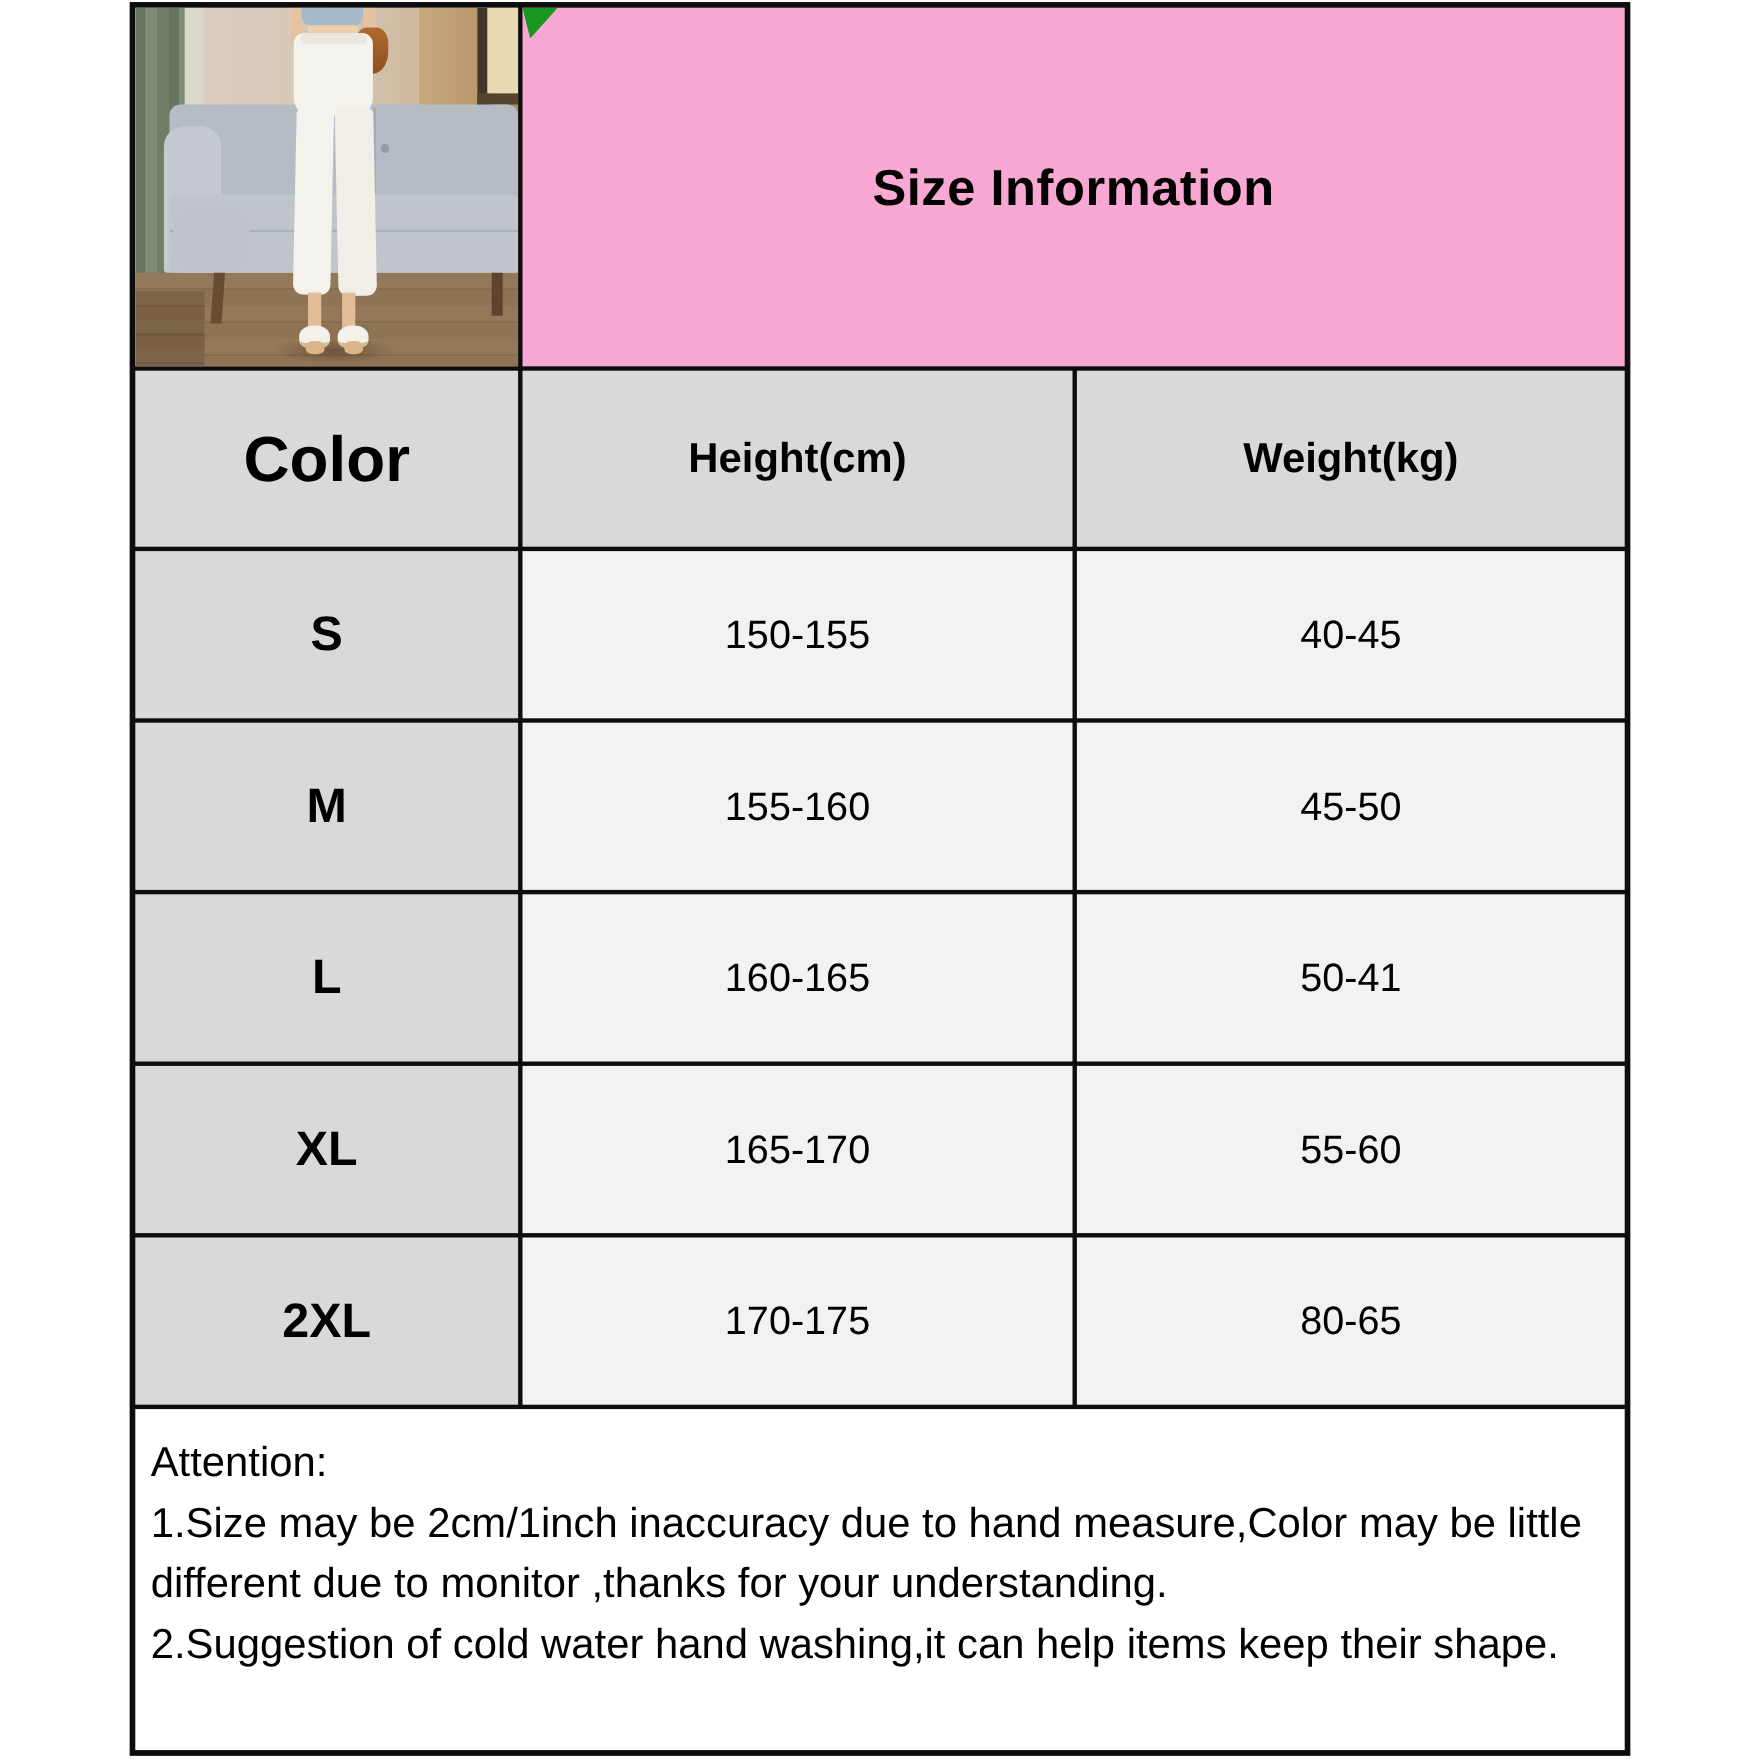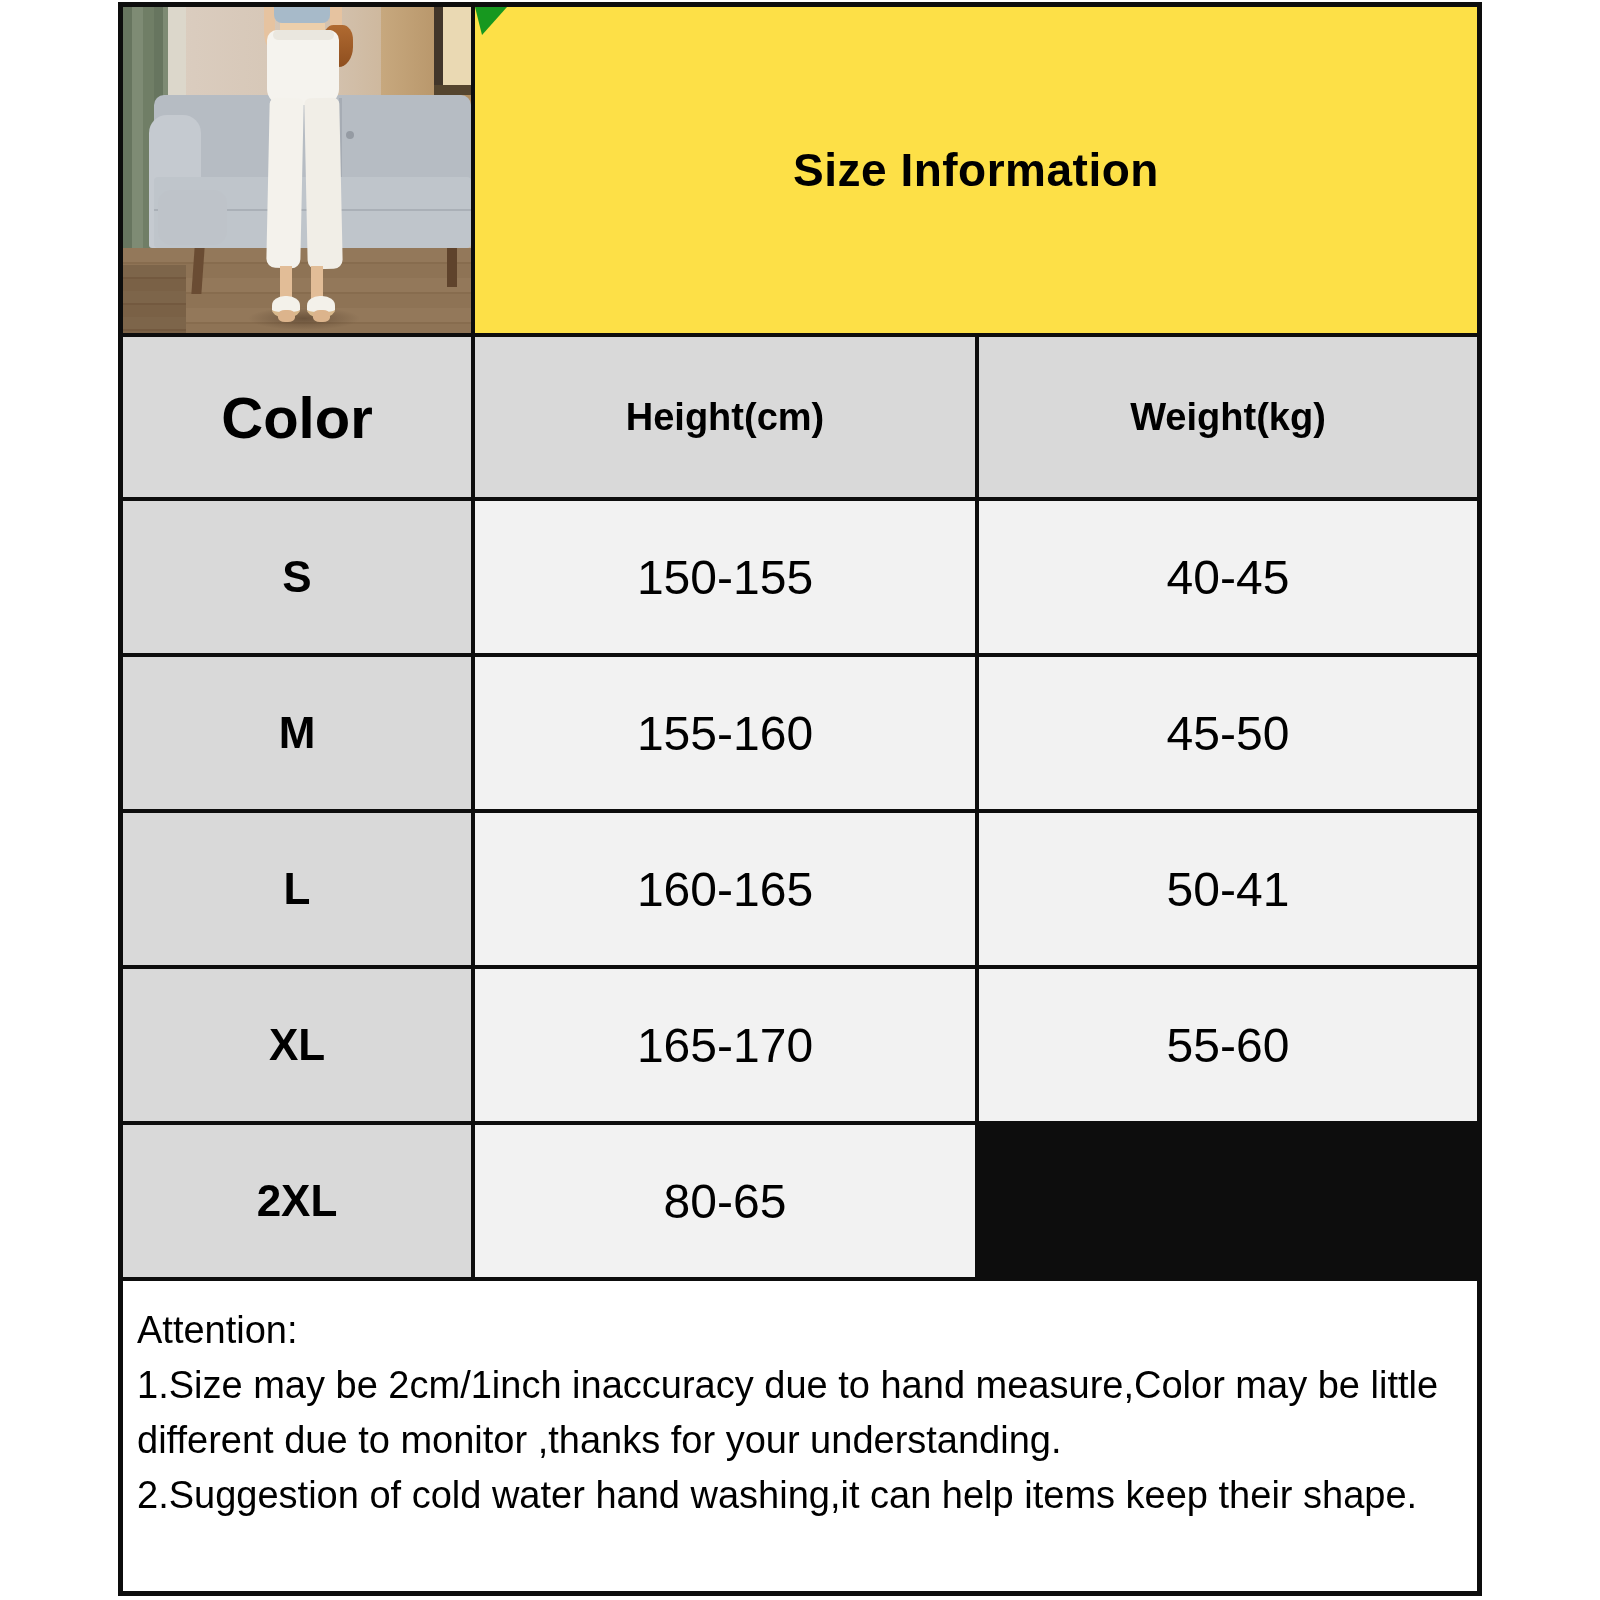--- a/index.html
+++ b/index.html
@@ -17,7 +17,7 @@
     gap:4px;
   }
   .cell{display:flex;align-items:center;justify-content:center;overflow:hidden;position:relative;}
-  .cell-title{grid-column:2/4;background:#fde047;text-align:center;}
+  .cell-title{grid-column:2/4;background:#f9a8d4;text-align:center;}
   .title-text{font-size:46px;font-weight:bold;letter-spacing:0.5px;}
   .corner-tri{position:absolute;left:0;top:0;width:32px;height:28px;background:#17981f;
     -webkit-clip-path:polygon(0 0,100% 0,22% 100%);clip-path:polygon(0 0,100% 0,22% 100%);}

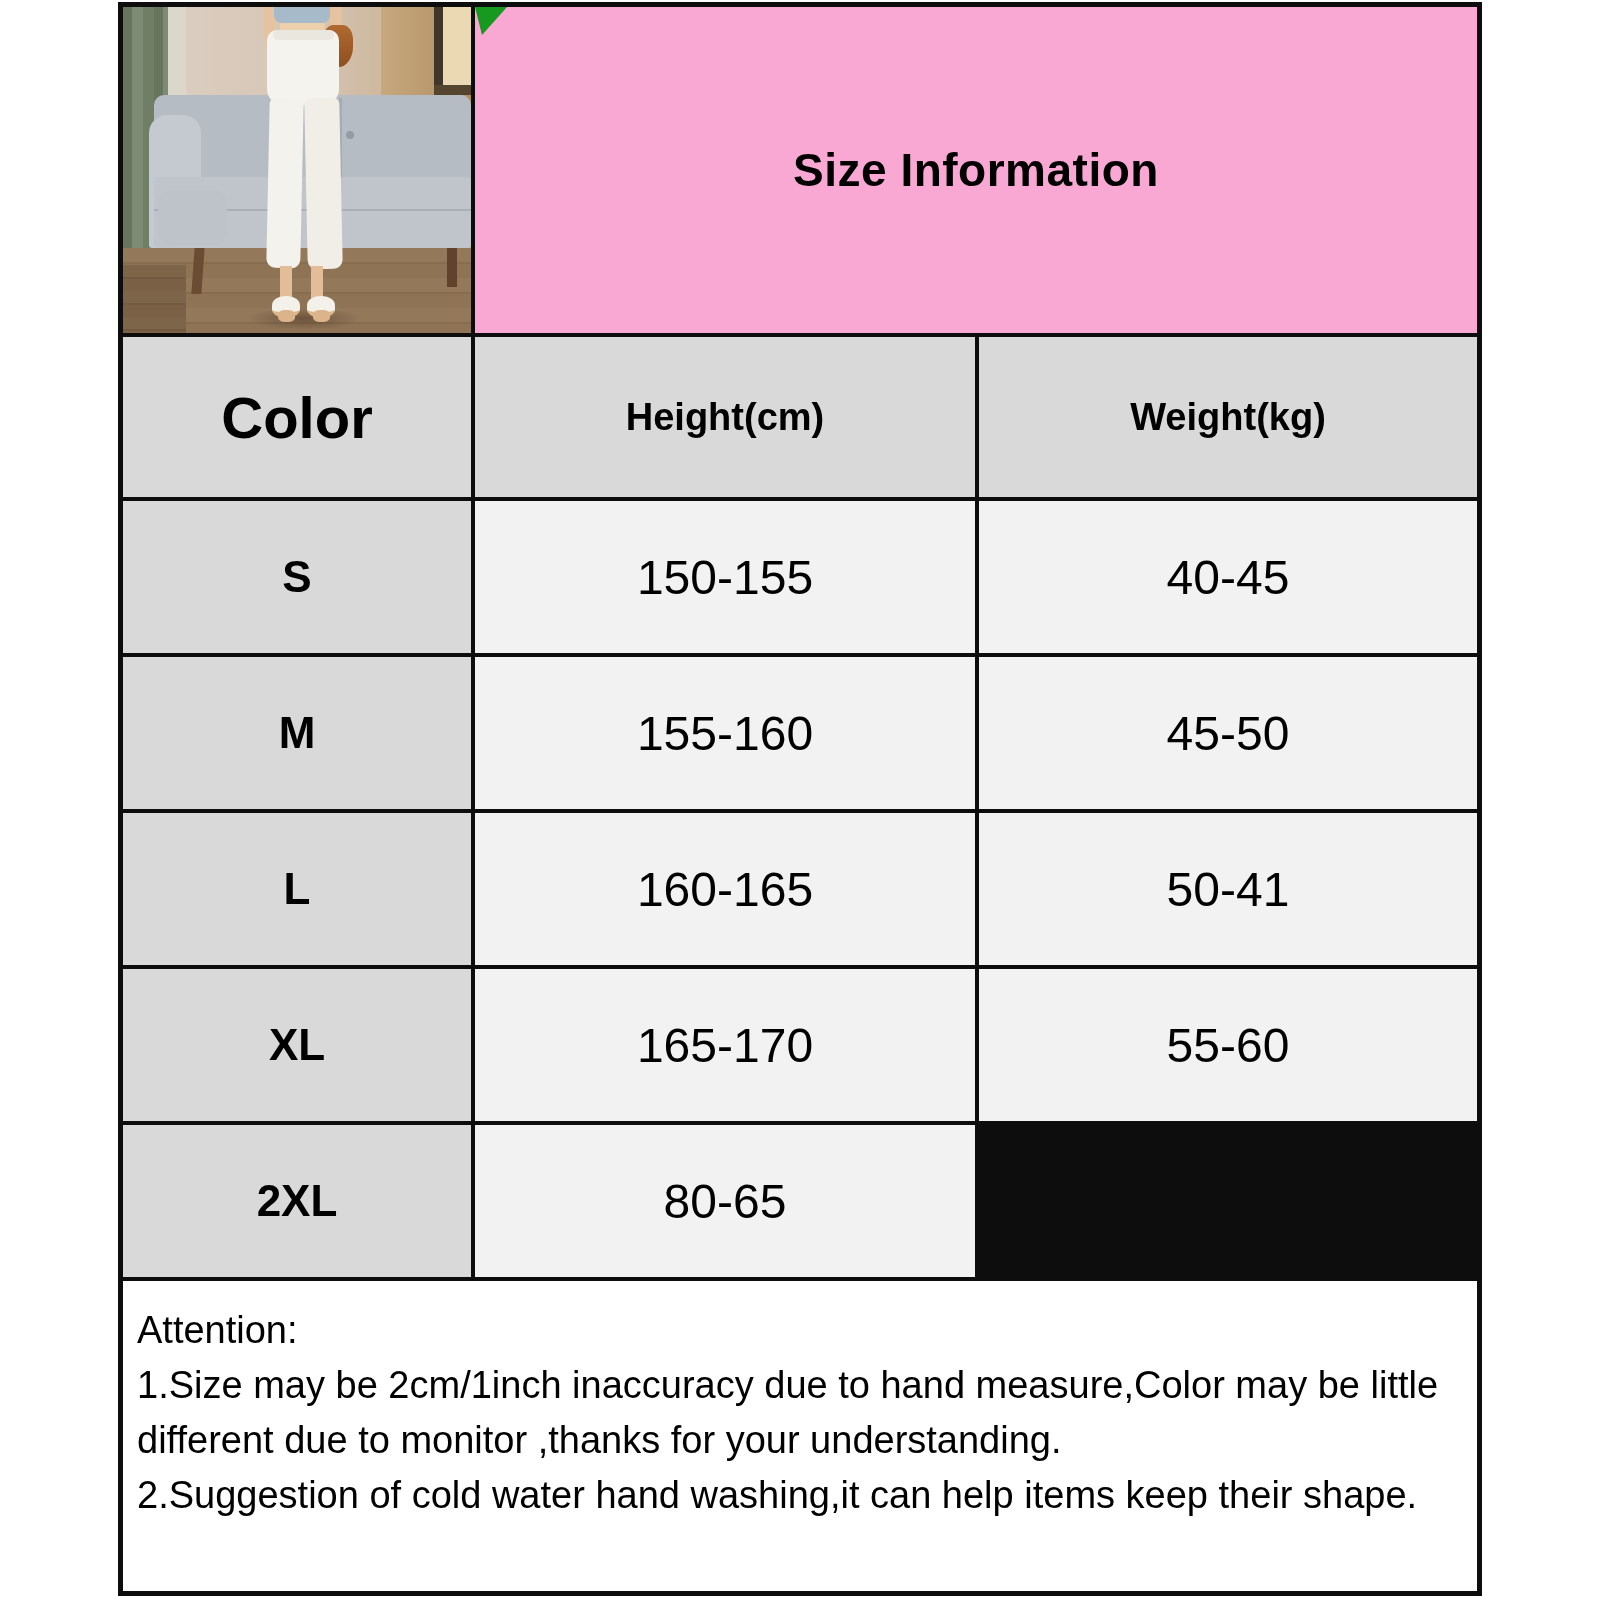--- a/index.html
+++ b/index.html
@@ -25,7 +25,7 @@
   .hdr-size{font-size:58px;}
   .hdr-col{font-size:38px;}
   .rowlabel{background:#d9d9d9;font-weight:bold;font-size:44px;}
-  .val{background:#f2f2f2;font-size:48px;}
+  .val{background:#f2f2f2;font-size:36px;}
   .attention{
     grid-column:1/4;background:#ffffff;display:block;
     padding:22px 14px;box-sizing:border-box;

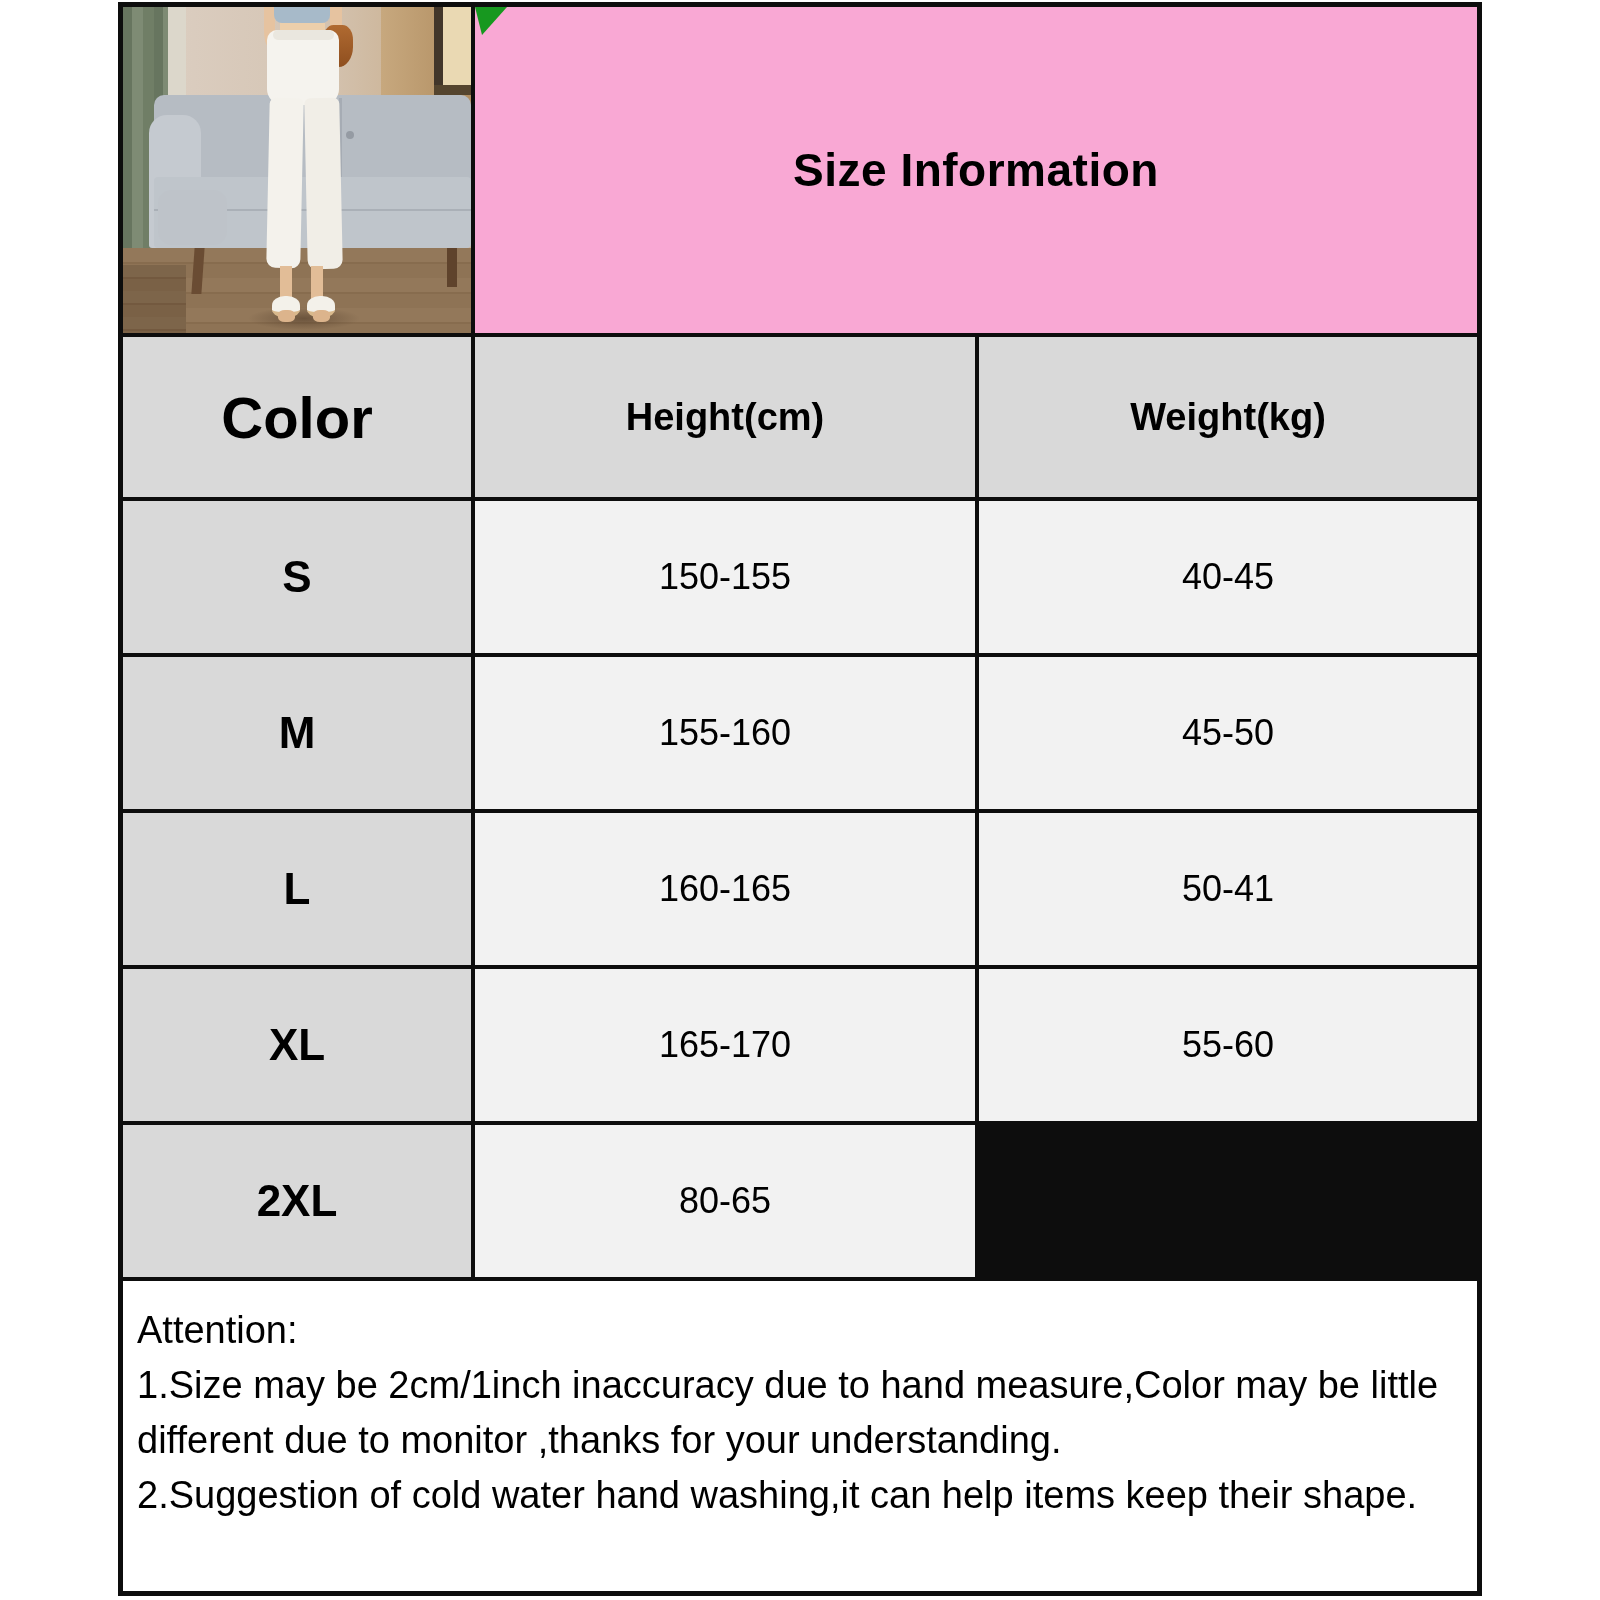--- a/index.html
+++ b/index.html
@@ -144,6 +144,7 @@
     <div class="cell val">55-60</div>
 
     <div class="cell rowlabel">2XL</div>
+    <div class="cell val">170-175</div>
     <div class="cell val">80-65</div>
 
     <div class="cell attention">

